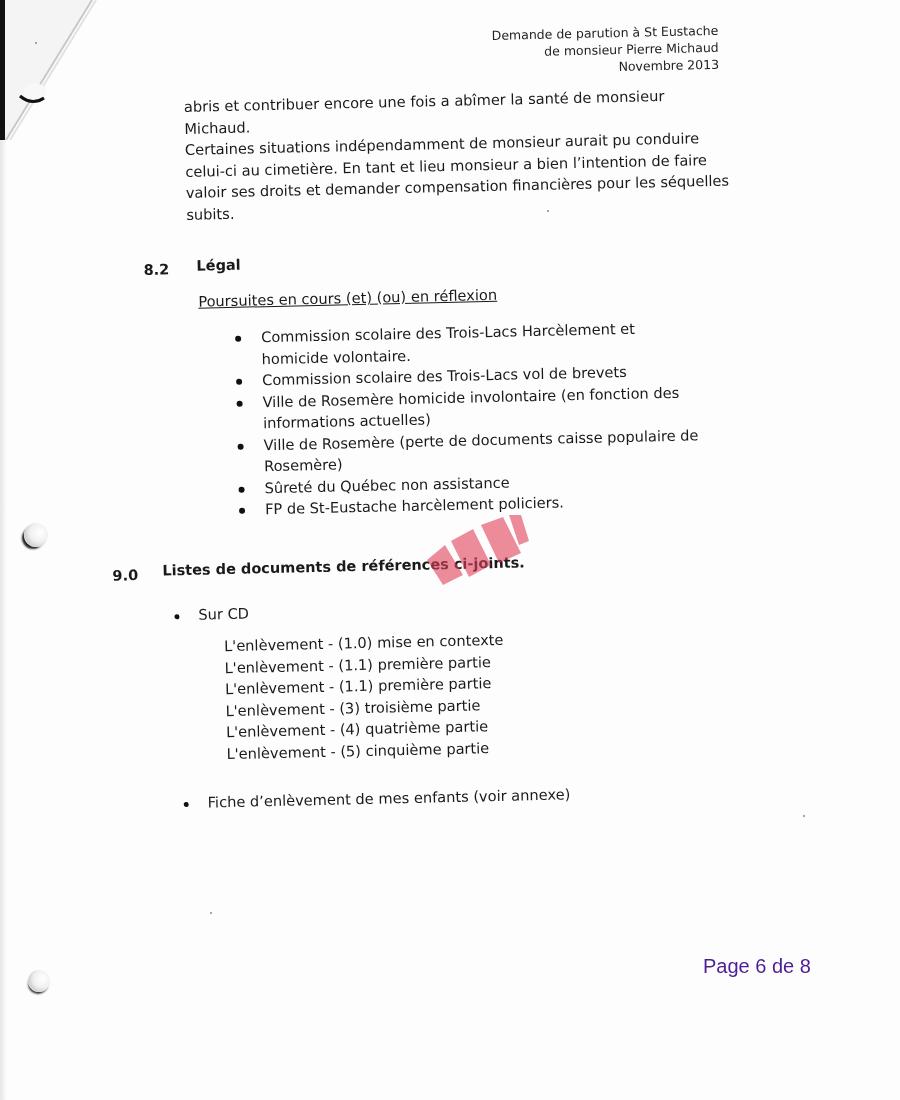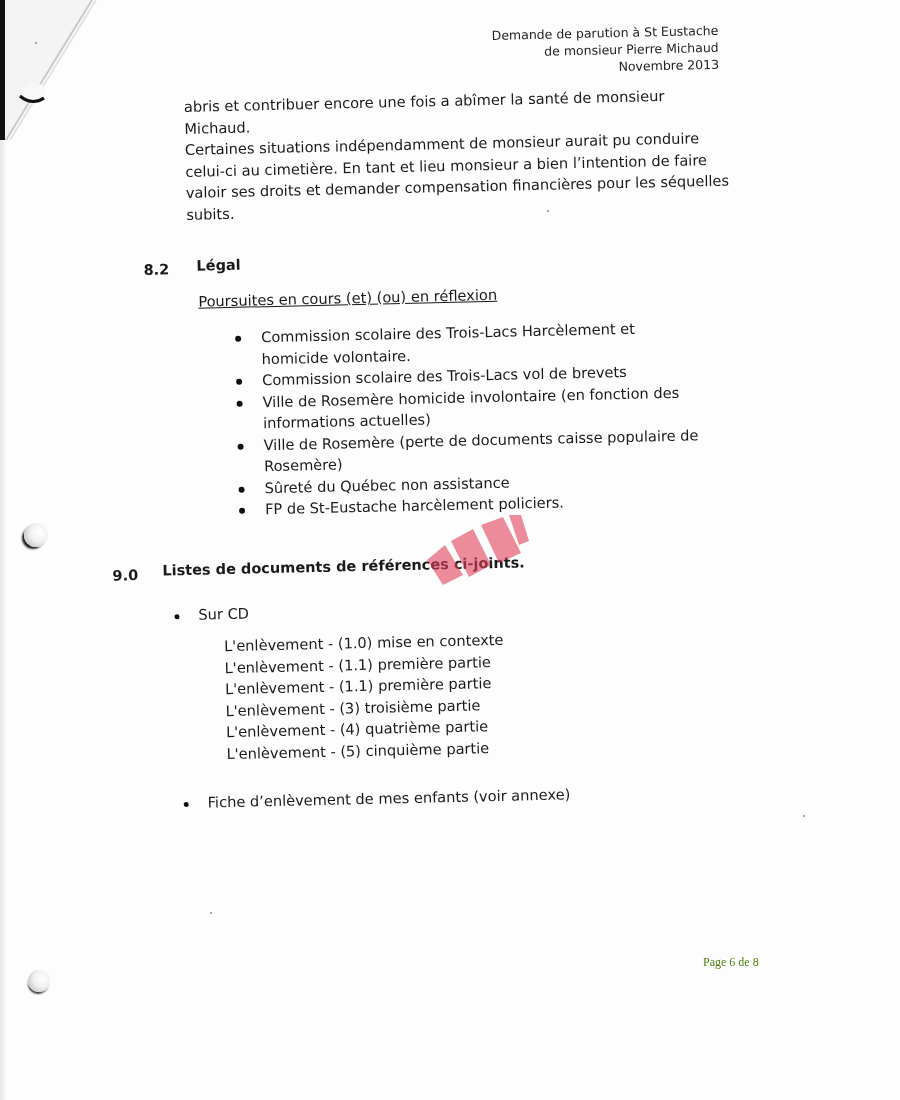--- a/index.html
+++ b/index.html
@@ -156,9 +156,9 @@
       position: absolute;
       left: 703px;
       top: 955px;
-      font-family: Liberation Serif, serif;
-      font-size: 12px;
-      color: #4d7c0f;
+      font-family: Liberation Sans, sans-serif;
+      font-size: 20px;
+      color: #4c1d95;
     }
 
     .speck { position: absolute; width: 2px; height: 2px; background: #888; border-radius: 50%; }

